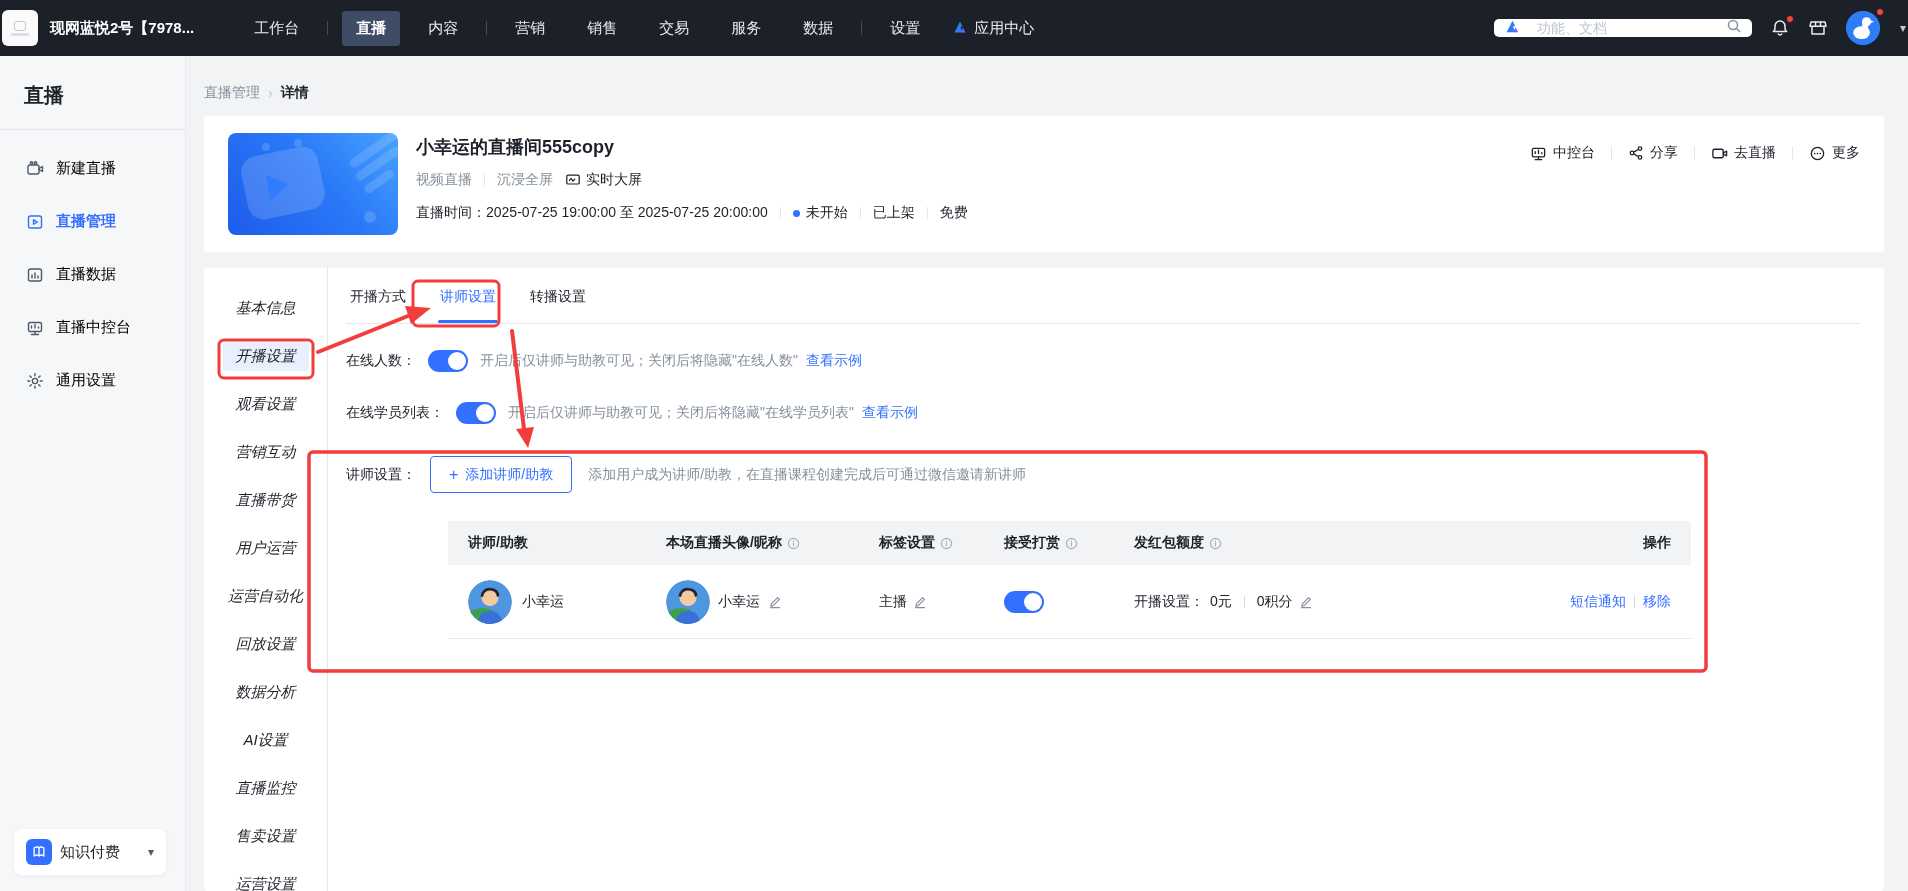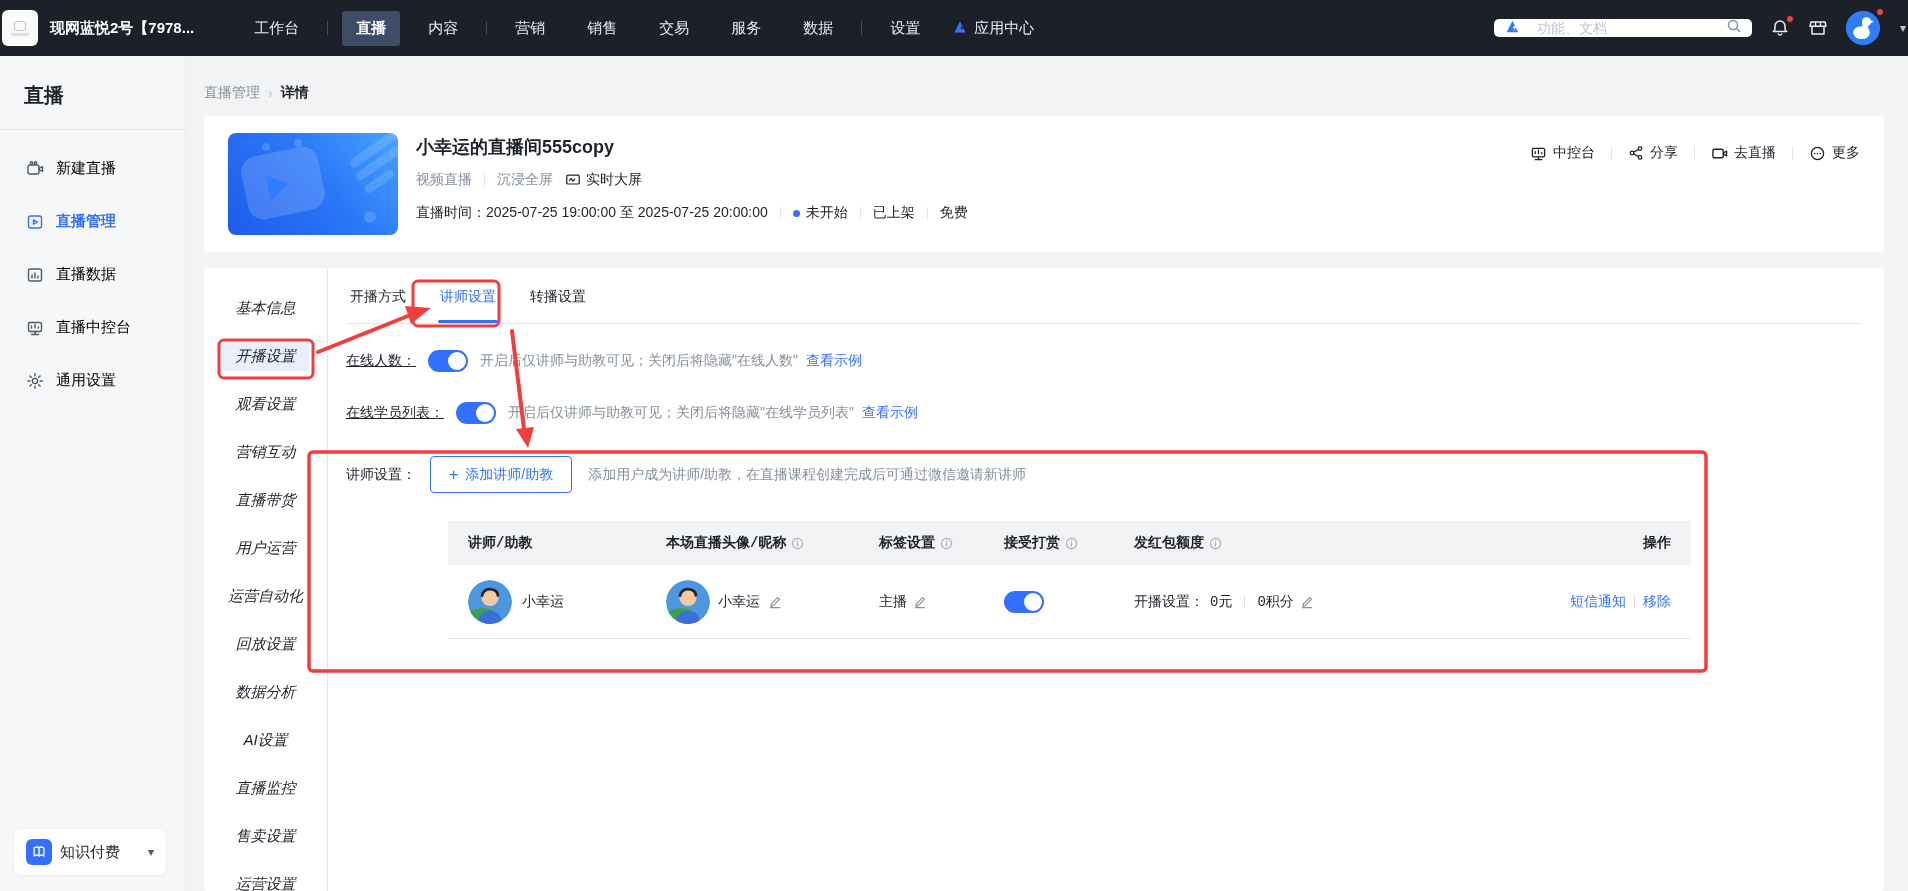--- a/index.html
+++ b/index.html
@@ -83,7 +83,7 @@
 
   .panelbody { padding-top:26px; font-size:14px; }
   .swrow { display:flex; align-items:center; margin-bottom:30px; }
-  .swrow .lbl { color:#1d2129;text-decoration:underline; }
+  .swrow .lbl { color:#1d2129; }
   .toggle { width:40px; height:22px; border-radius:11px; background:#3370ff; position:relative; margin:0 12px; cursor:pointer; flex:0 0 auto; }
   .toggle::after { content:""; position:absolute; top:2px; right:2px; width:18px; height:18px; border-radius:50%; background:#fff; }
   .swrow .desc { color:#86909c; }

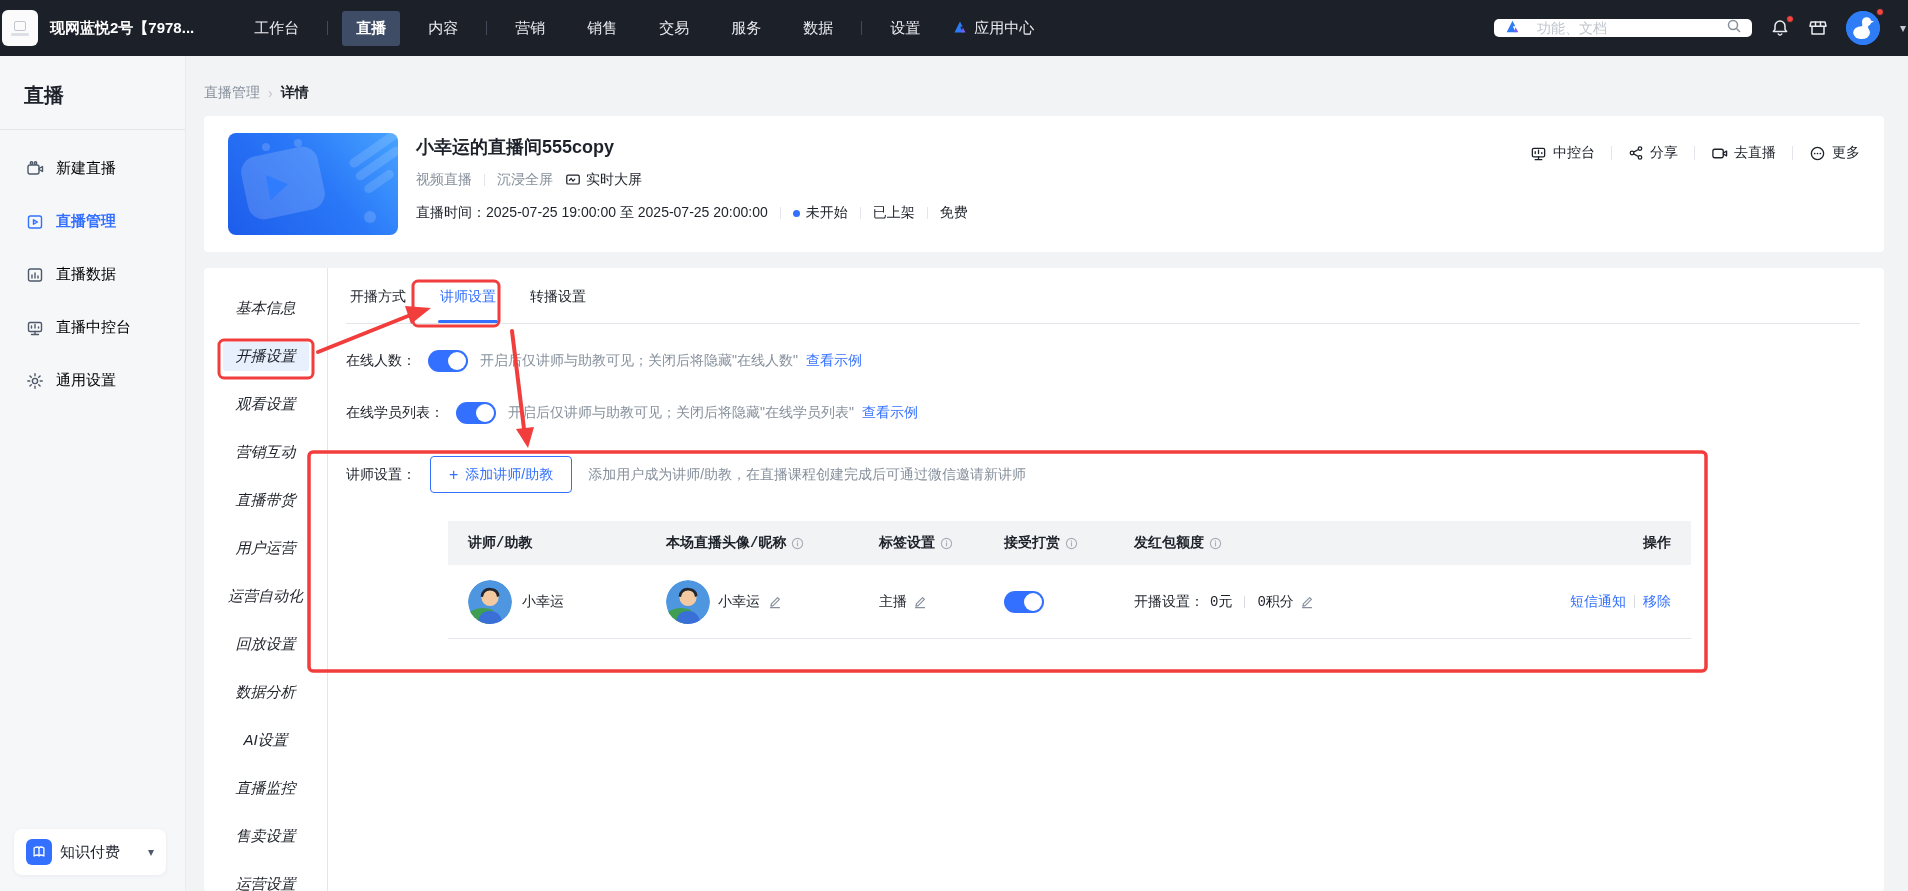--- a/index.html
+++ b/index.html
@@ -94,7 +94,7 @@
   .addbtn .plus { font-size:16px; }
   .lectrow .desc { color:#86909c; margin-left:16px; }
 
-  .lect-table { margin:28px 0 0 102px; width:1243px;font-family:Liberation Mono, monospace; }
+  .lect-table { margin:28px 0 0 102px; width:1243px; }
   .thead { display:flex; align-items:center; height:44px; background:#f2f3f5; padding:0 20px; font-weight:700; color:#1d2129; }
   .trow { display:flex; align-items:center; height:74px; padding:0 20px; border-bottom:1px solid #e5e6eb; }
   .c1 { width:198px; display:flex; align-items:center; gap:10px; }

